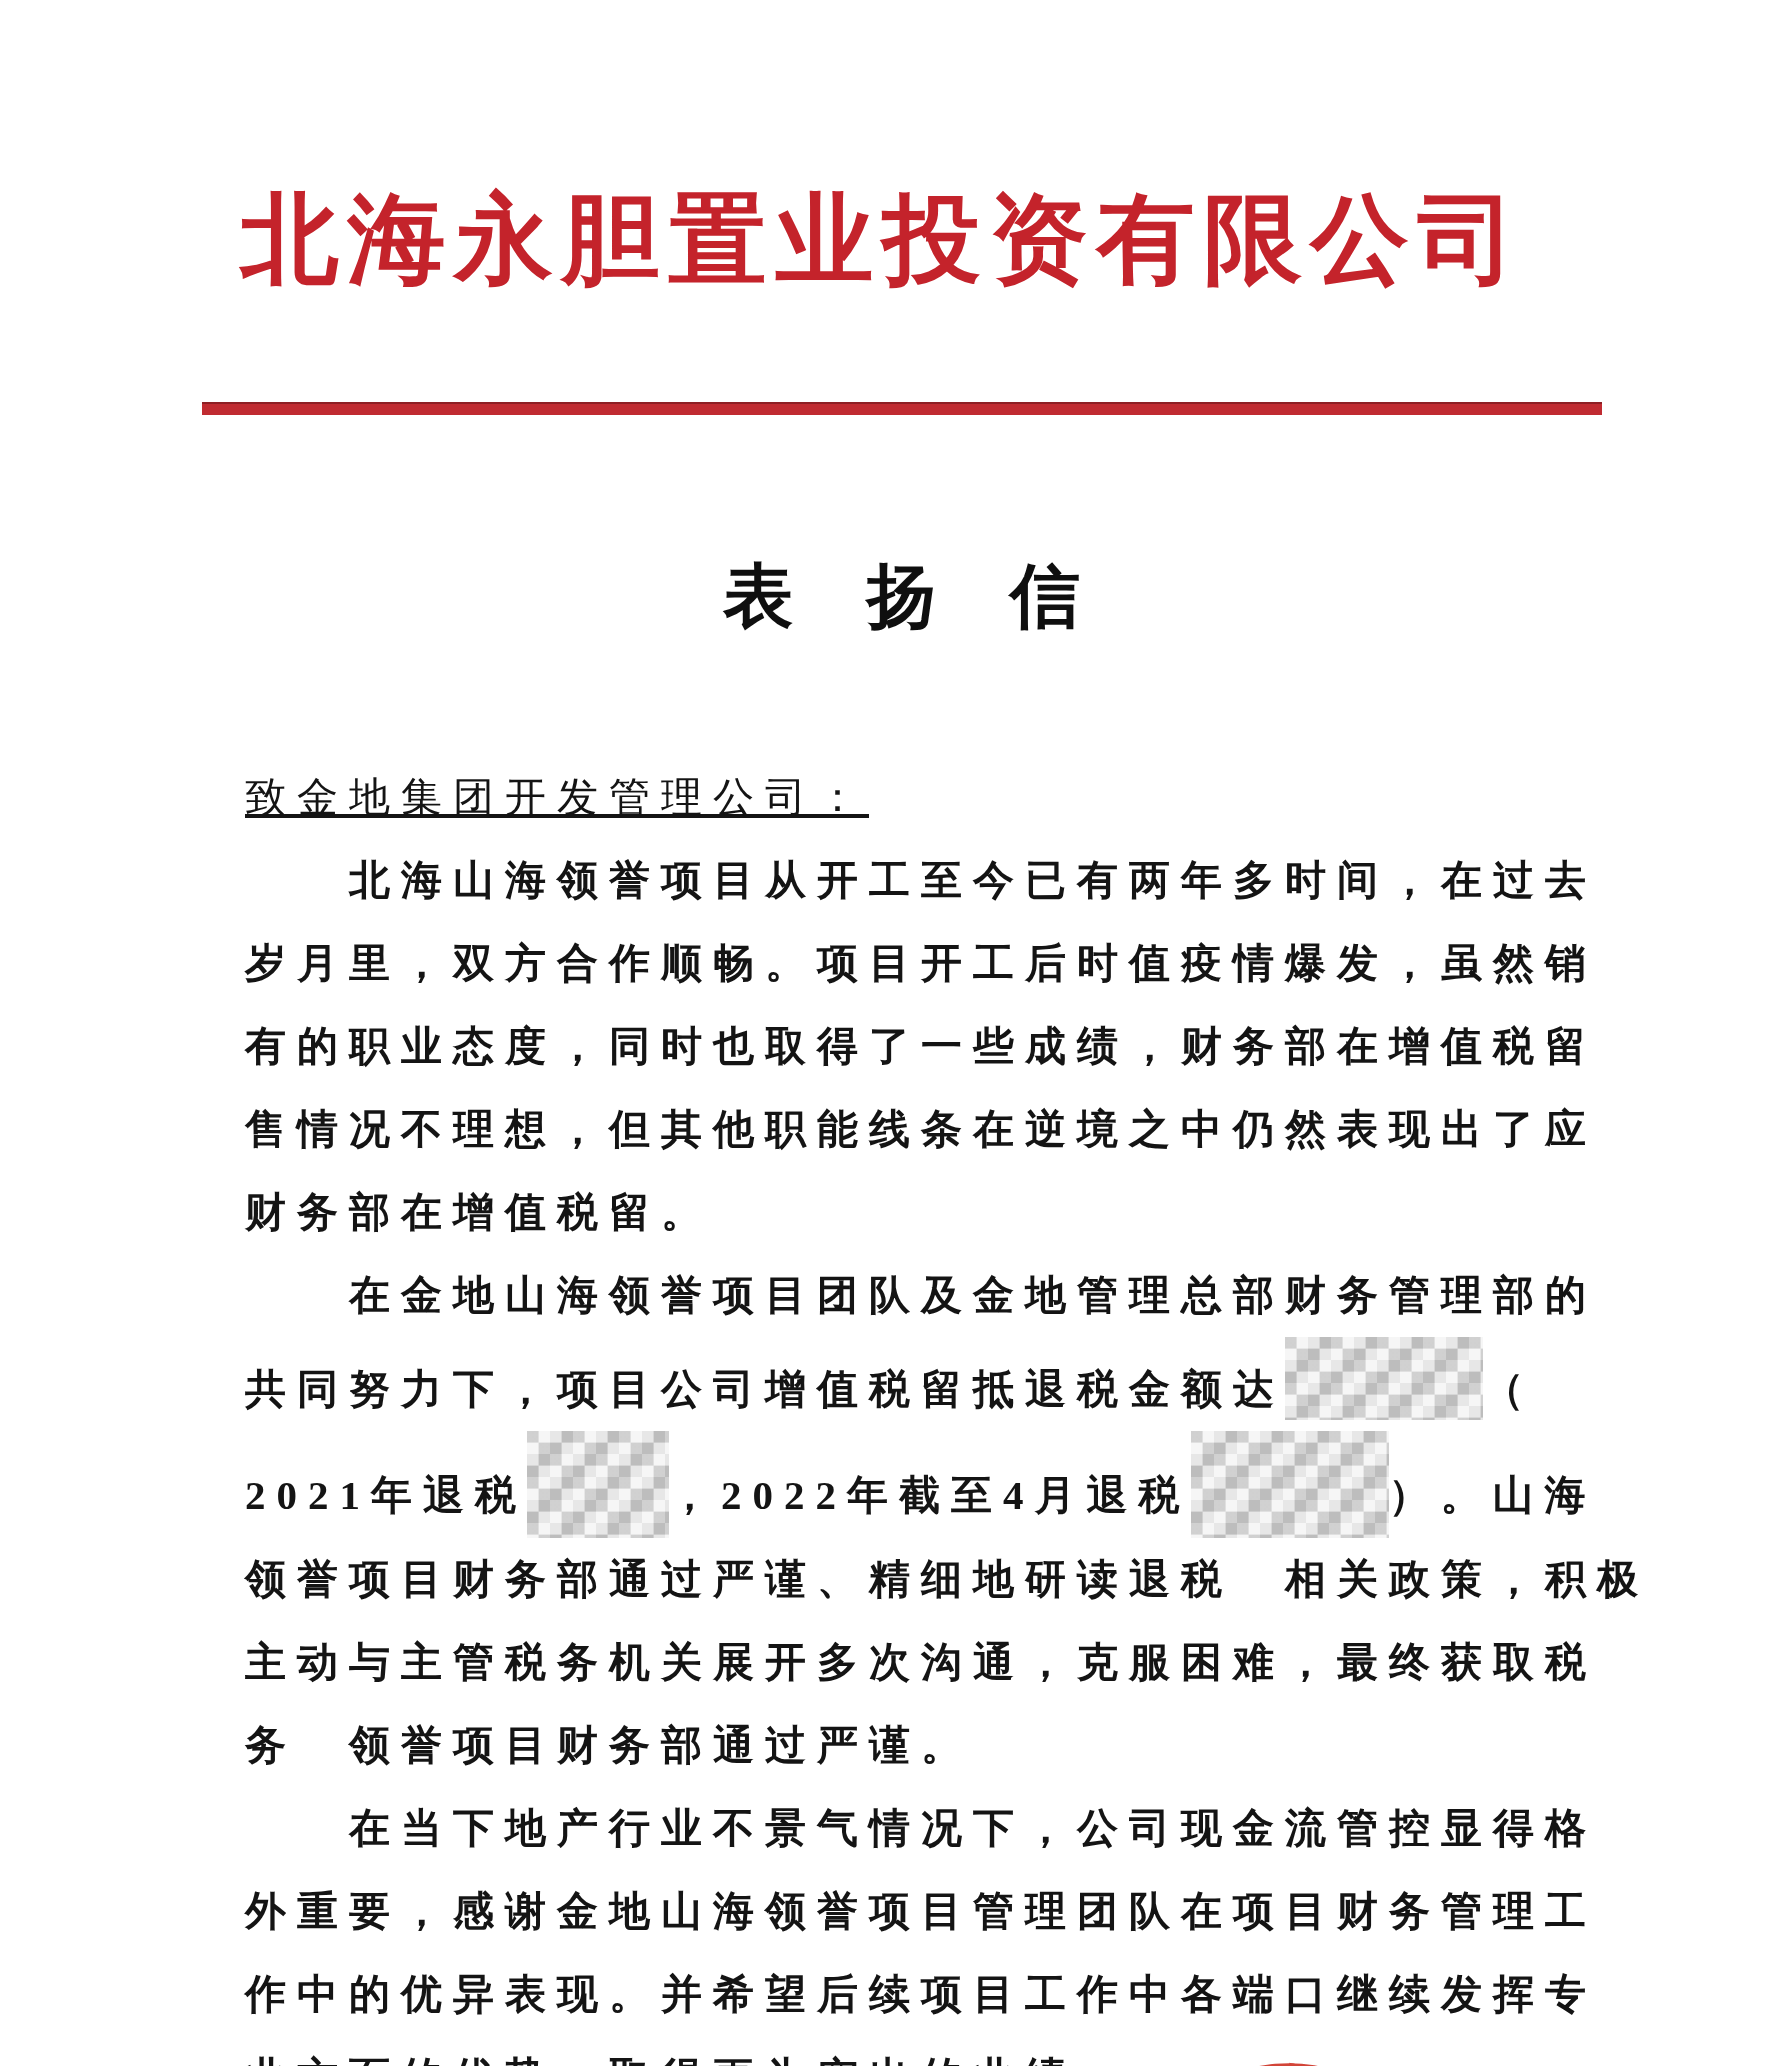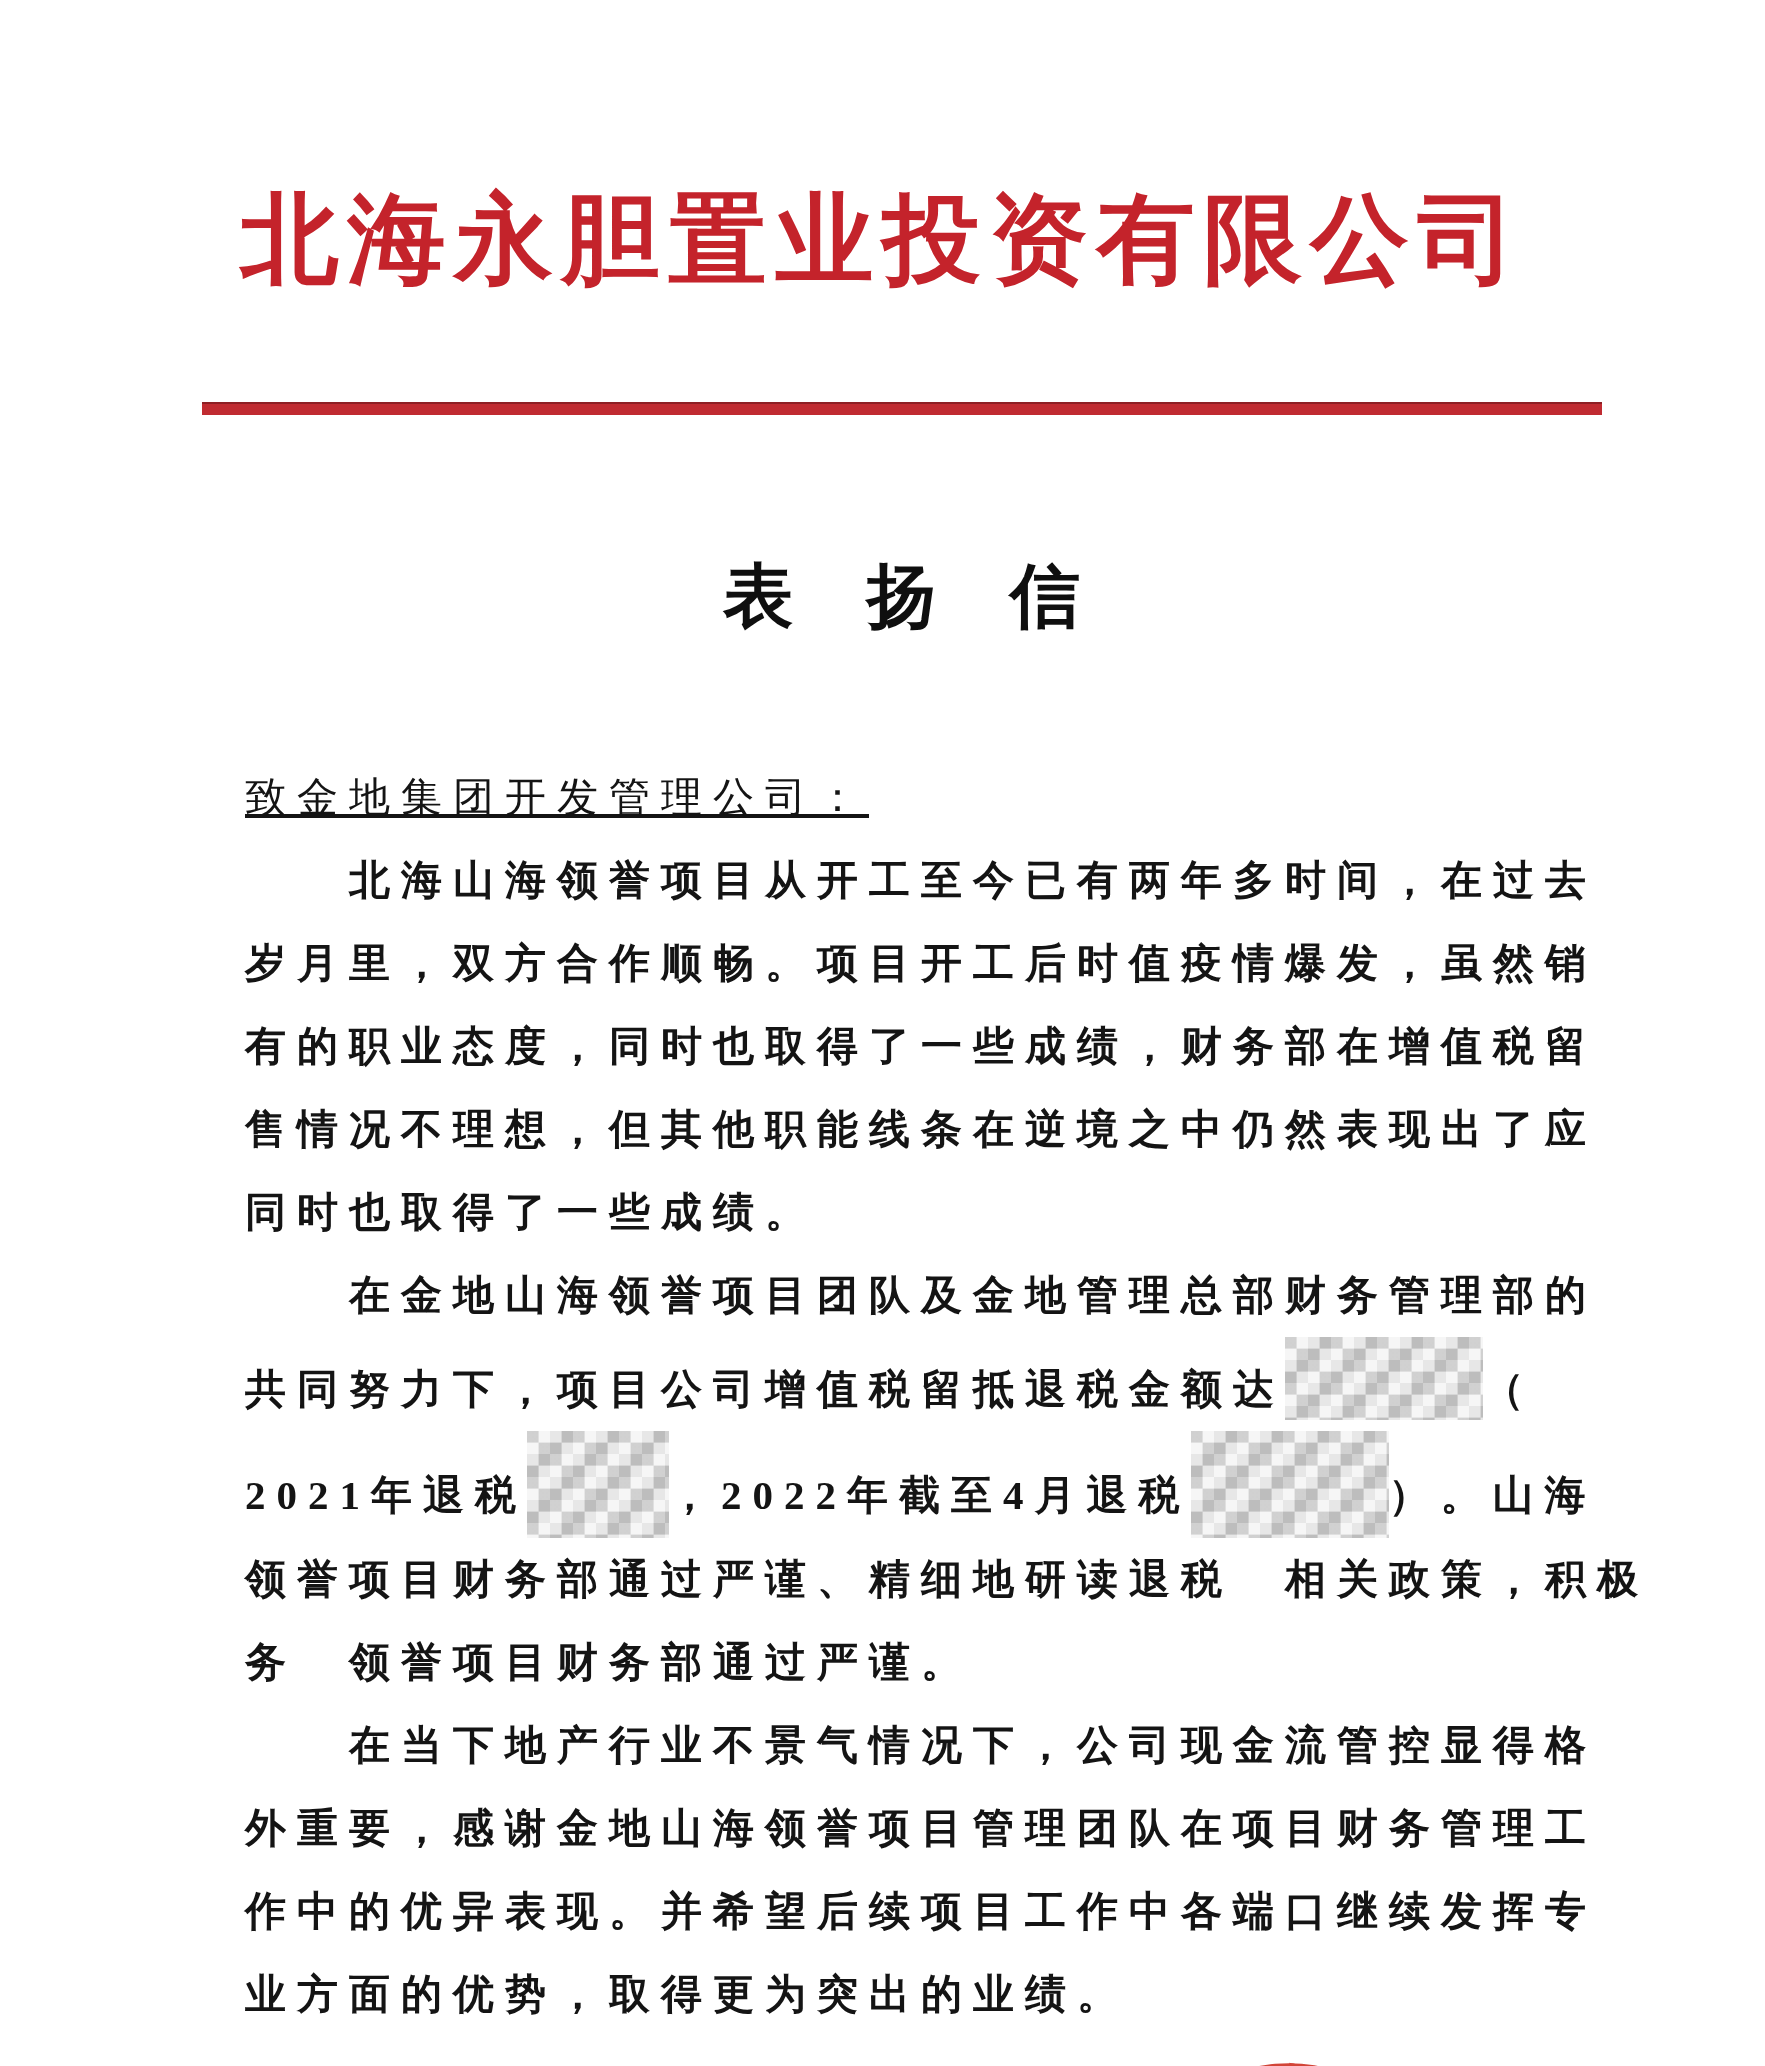--- a/index.html
+++ b/index.html
@@ -88,7 +88,7 @@
         <div class="line"><span>岁月里，双方合作顺畅。项目开工后时值疫情爆发，虽然销</span></div>
         <div class="line"><span>有的职业态度，同时也取得了一些成绩，财务部在增值税留</span></div>
         <div class="line"><span>售情况不理想，但其他职能线条在逆境之中仍然表现出了应</span></div>
-        <div class="line"><span>同时也取得了一些成绩。</span></div>
+        <div class="line"><span>财务部在增值税留。</span></div>
         <div class="line indent"><span>在金地山海领誉项目团队及金地管理总部财务管理部的</span></div>
         <div class="line"><span>共同努力下，项目公司增值税留抵退税金额达</span><span class="redact r1"></span><span>（</span></div>
         <div class="line"><span>2021年退税</span><span class="redact r2"></span><span>，2022年截至4月退税</span><span class="redact r3"></span><span>）。山海</span></div>

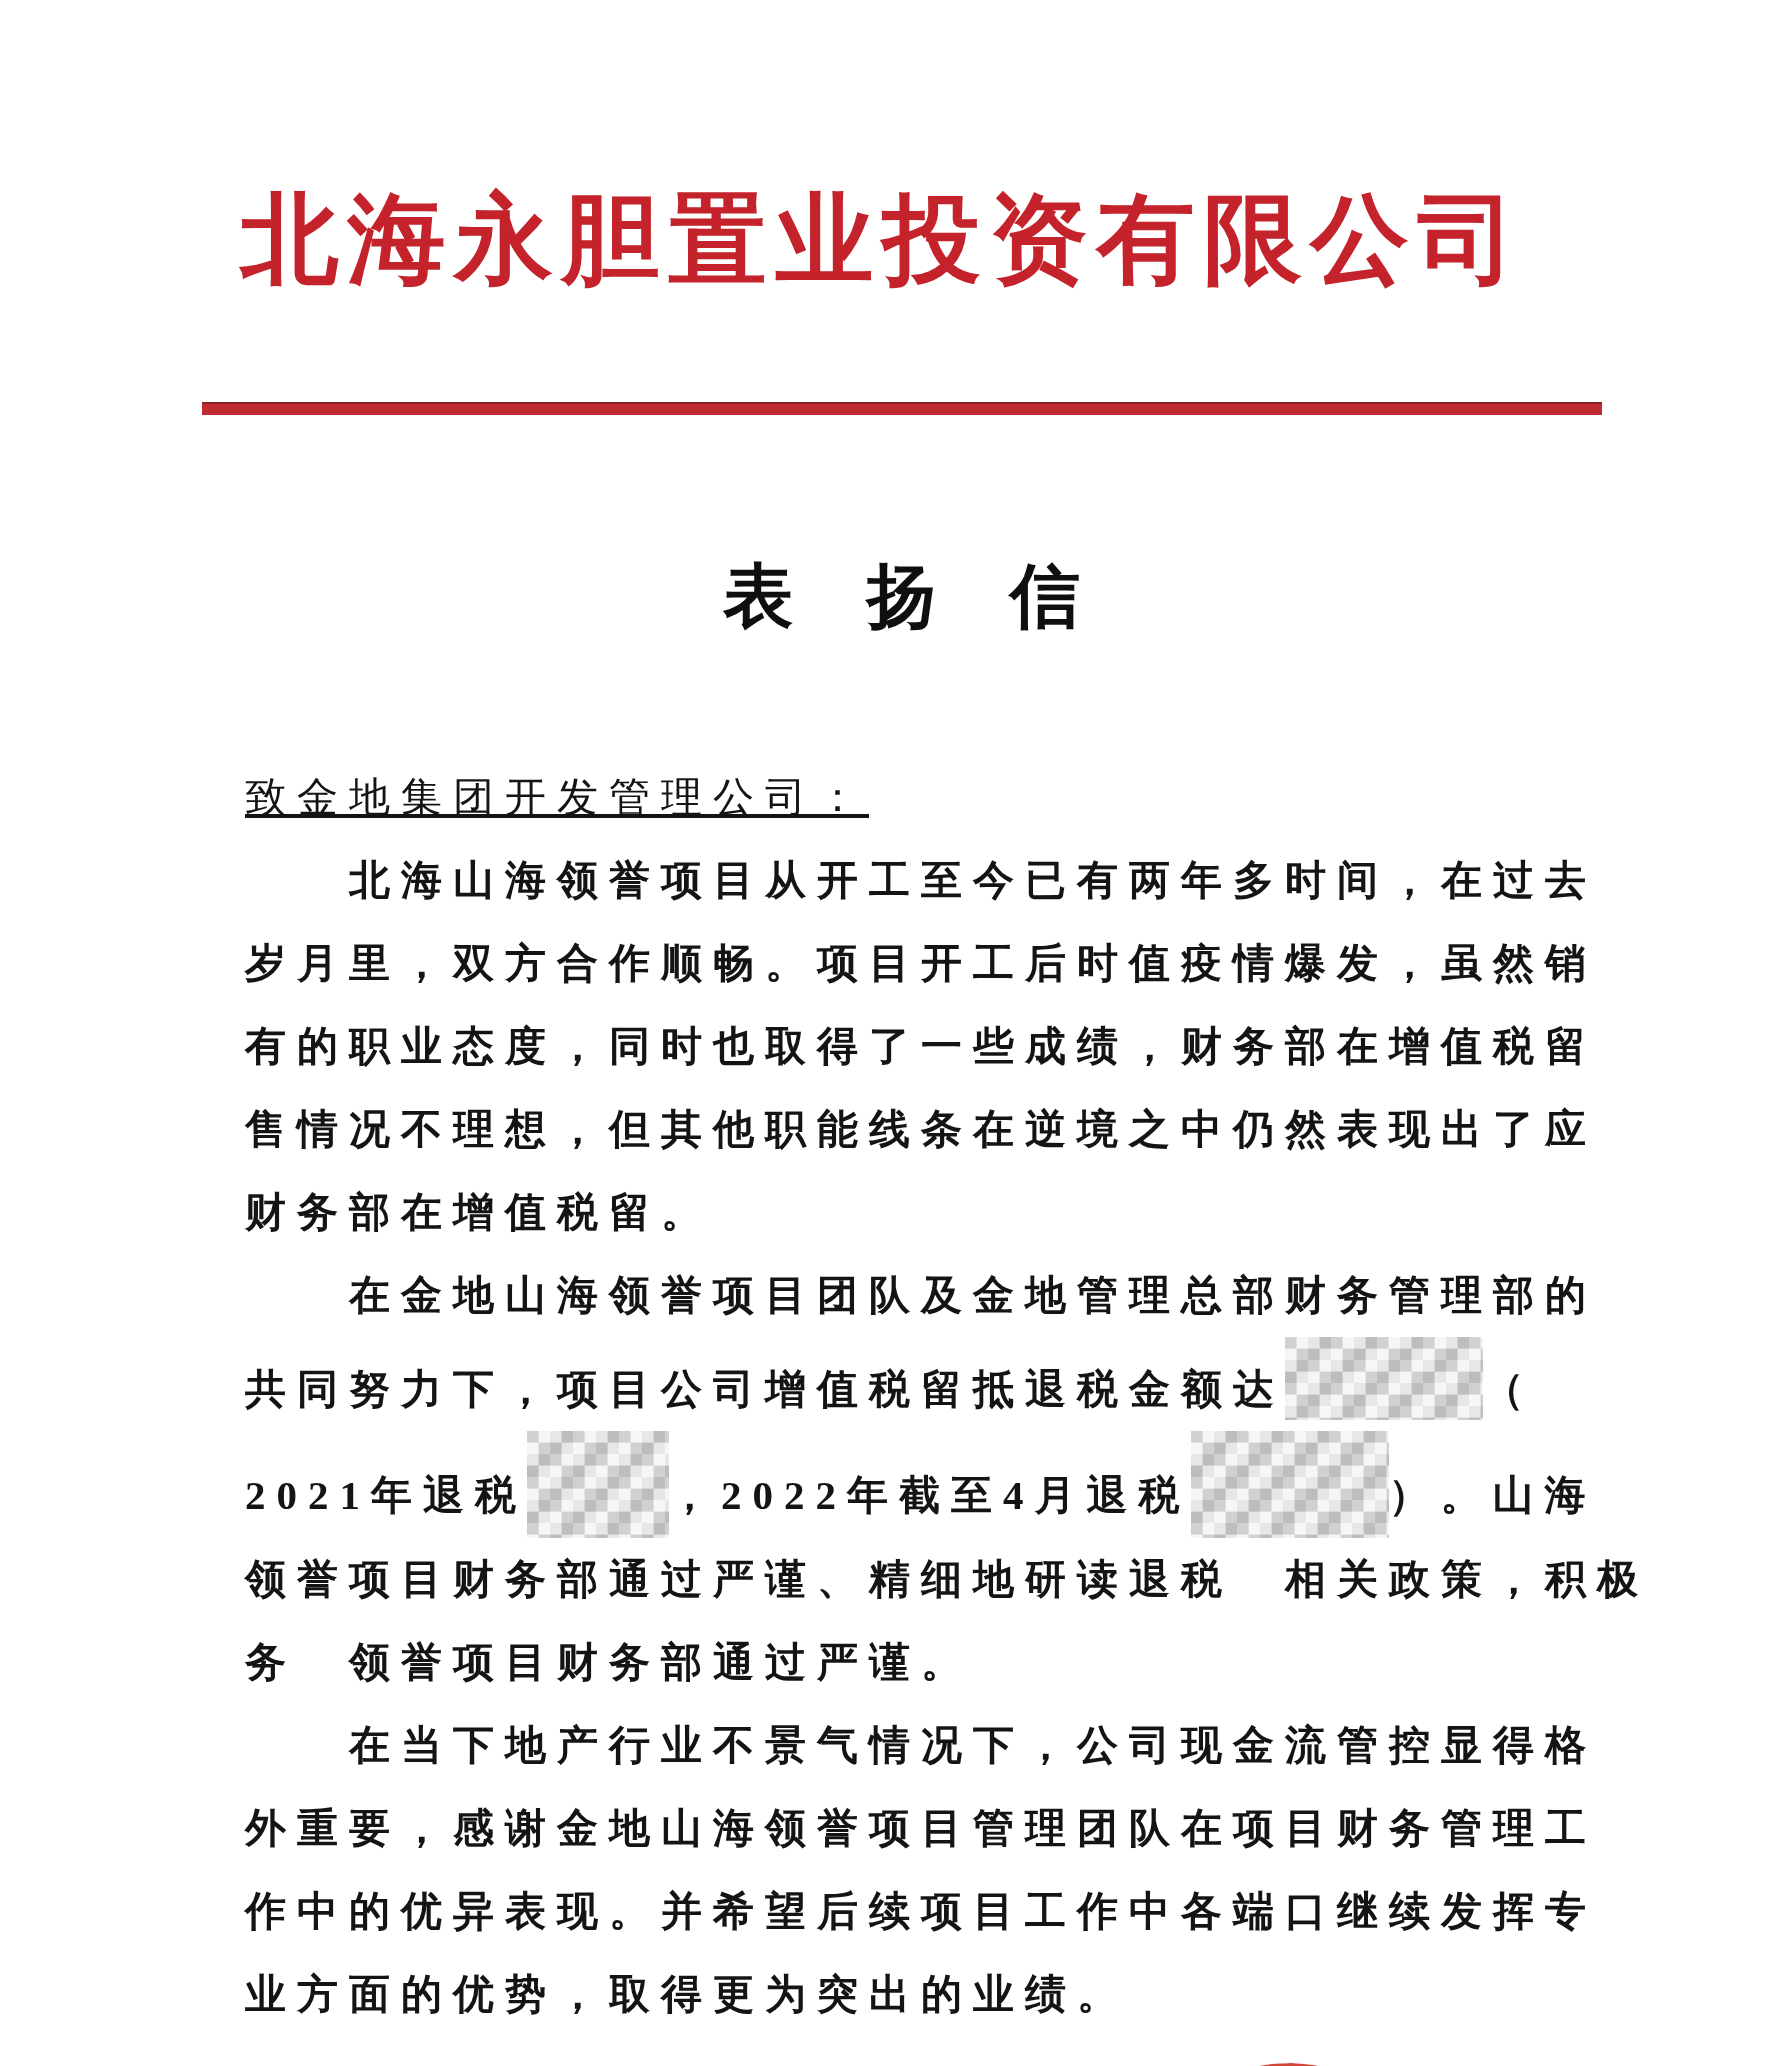--- a/index.html
+++ b/index.html
@@ -93,6 +93,7 @@
         <div class="line"><span>共同努力下，项目公司增值税留抵退税金额达</span><span class="redact r1"></span><span>（</span></div>
         <div class="line"><span>2021年退税</span><span class="redact r2"></span><span>，2022年截至4月退税</span><span class="redact r3"></span><span>）。山海</span></div>
         <div class="line"><span>领誉项目财务部通过严谨、精细地研读退税　相关政策，积极</span></div>
+        <div class="line"><span>主动与主管税务机关展开多次沟通，克服困难，最终获取税</span></div>
         <div class="line"><span>务　领誉项目财务部通过严谨。</span></div>
         <div class="line indent"><span>在当下地产行业不景气情况下，公司现金流管控显得格</span></div>
         <div class="line"><span>外重要，感谢金地山海领誉项目管理团队在项目财务管理工</span></div>

